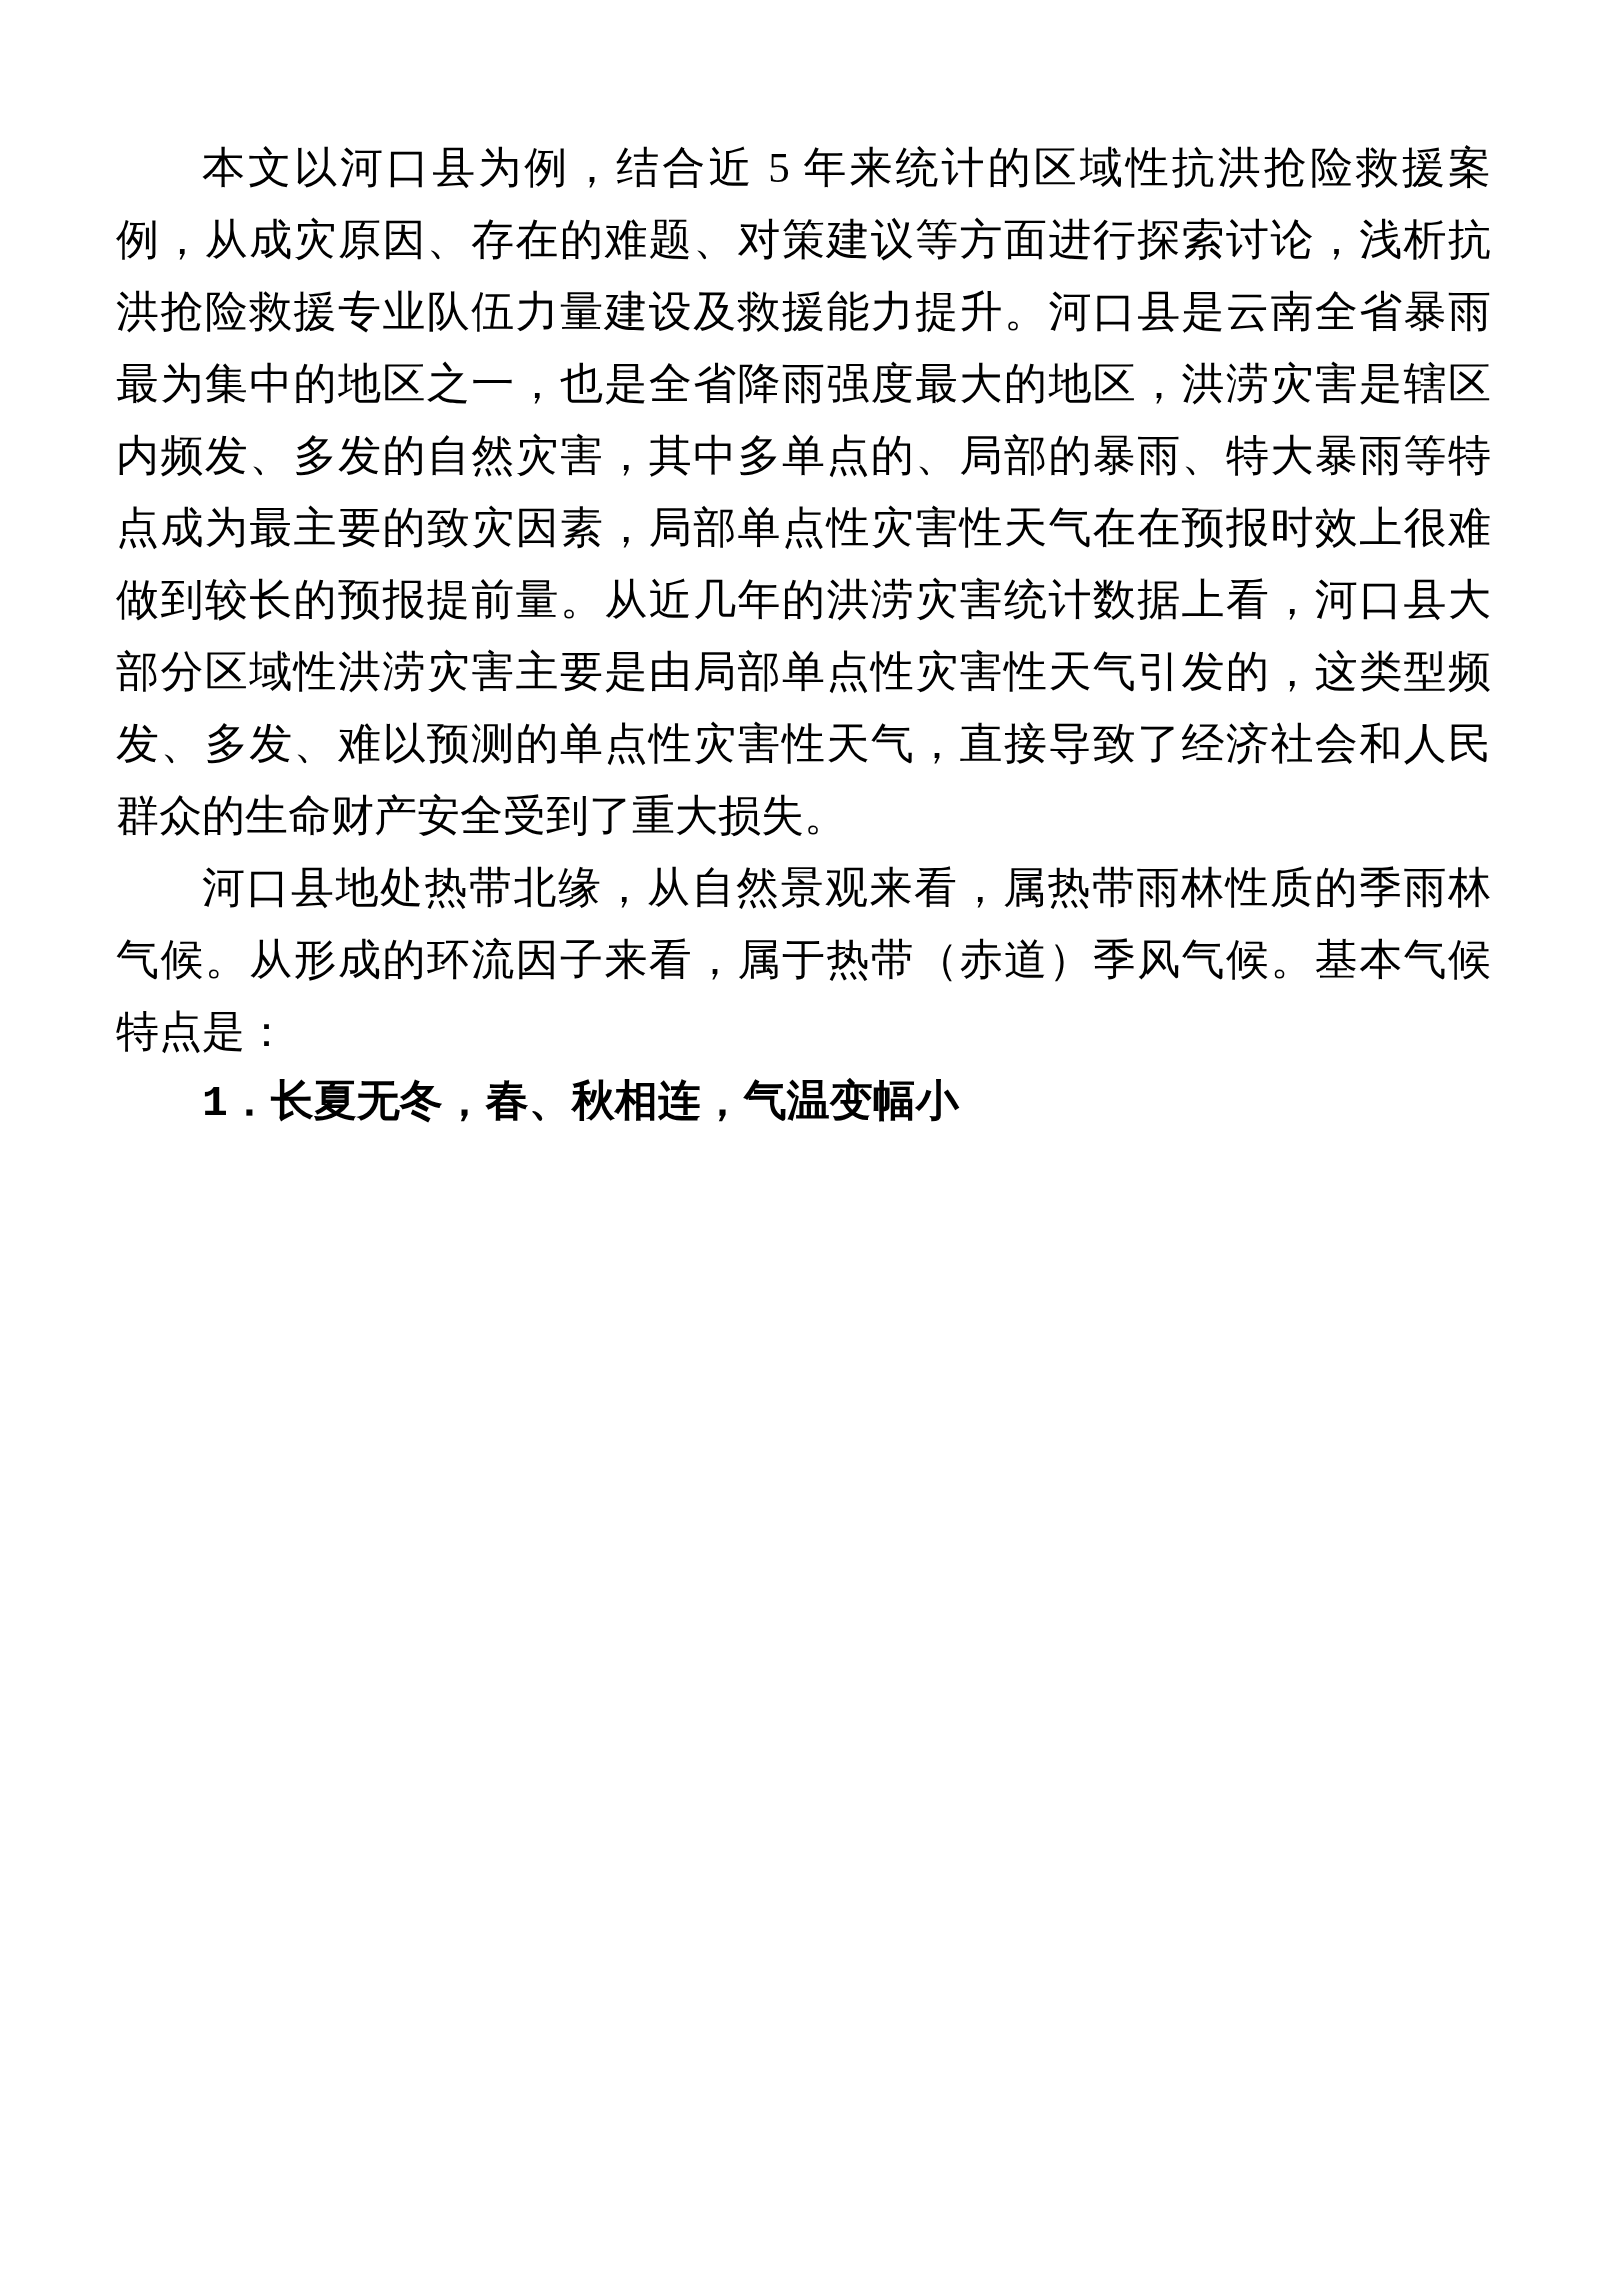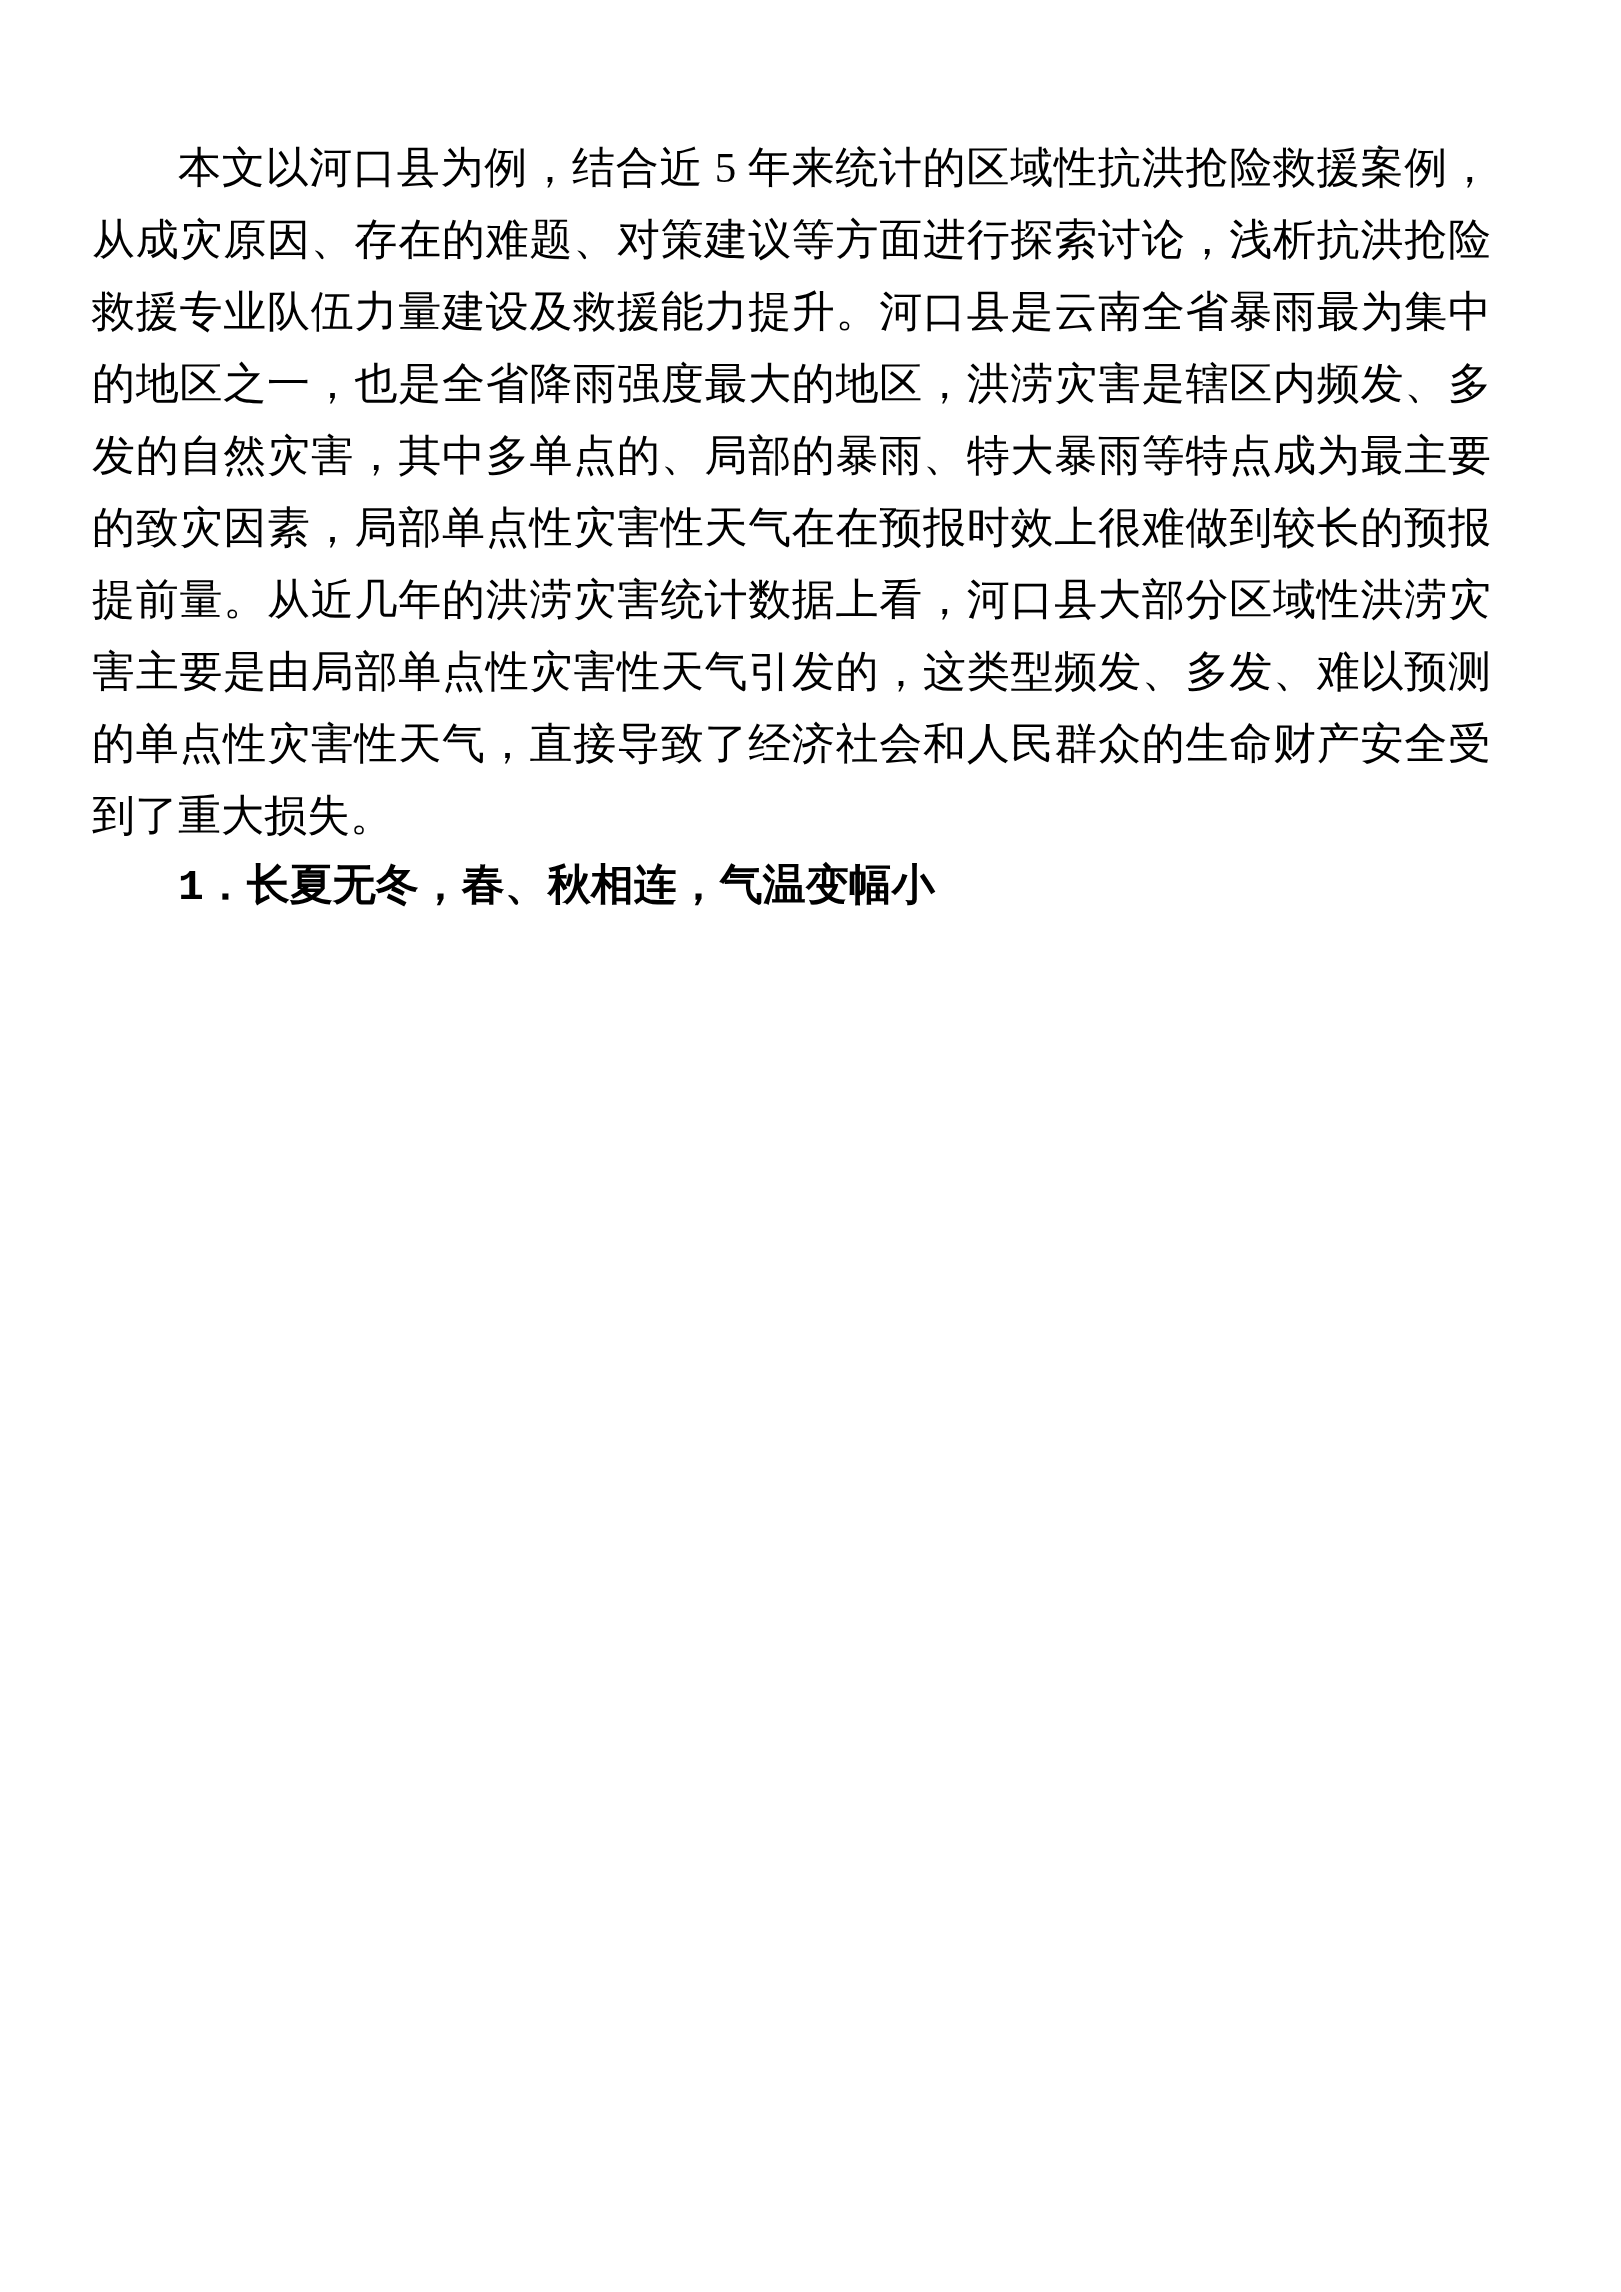--- a/index.html
+++ b/index.html
@@ -13,7 +13,7 @@
     height: 2293px;
     background: #ffffff;
     box-sizing: border-box;
-    padding: 132px 130px 0 92px;
+    padding: 132px 130px 0 116px;
     overflow: hidden;
   }
   .doc-body {

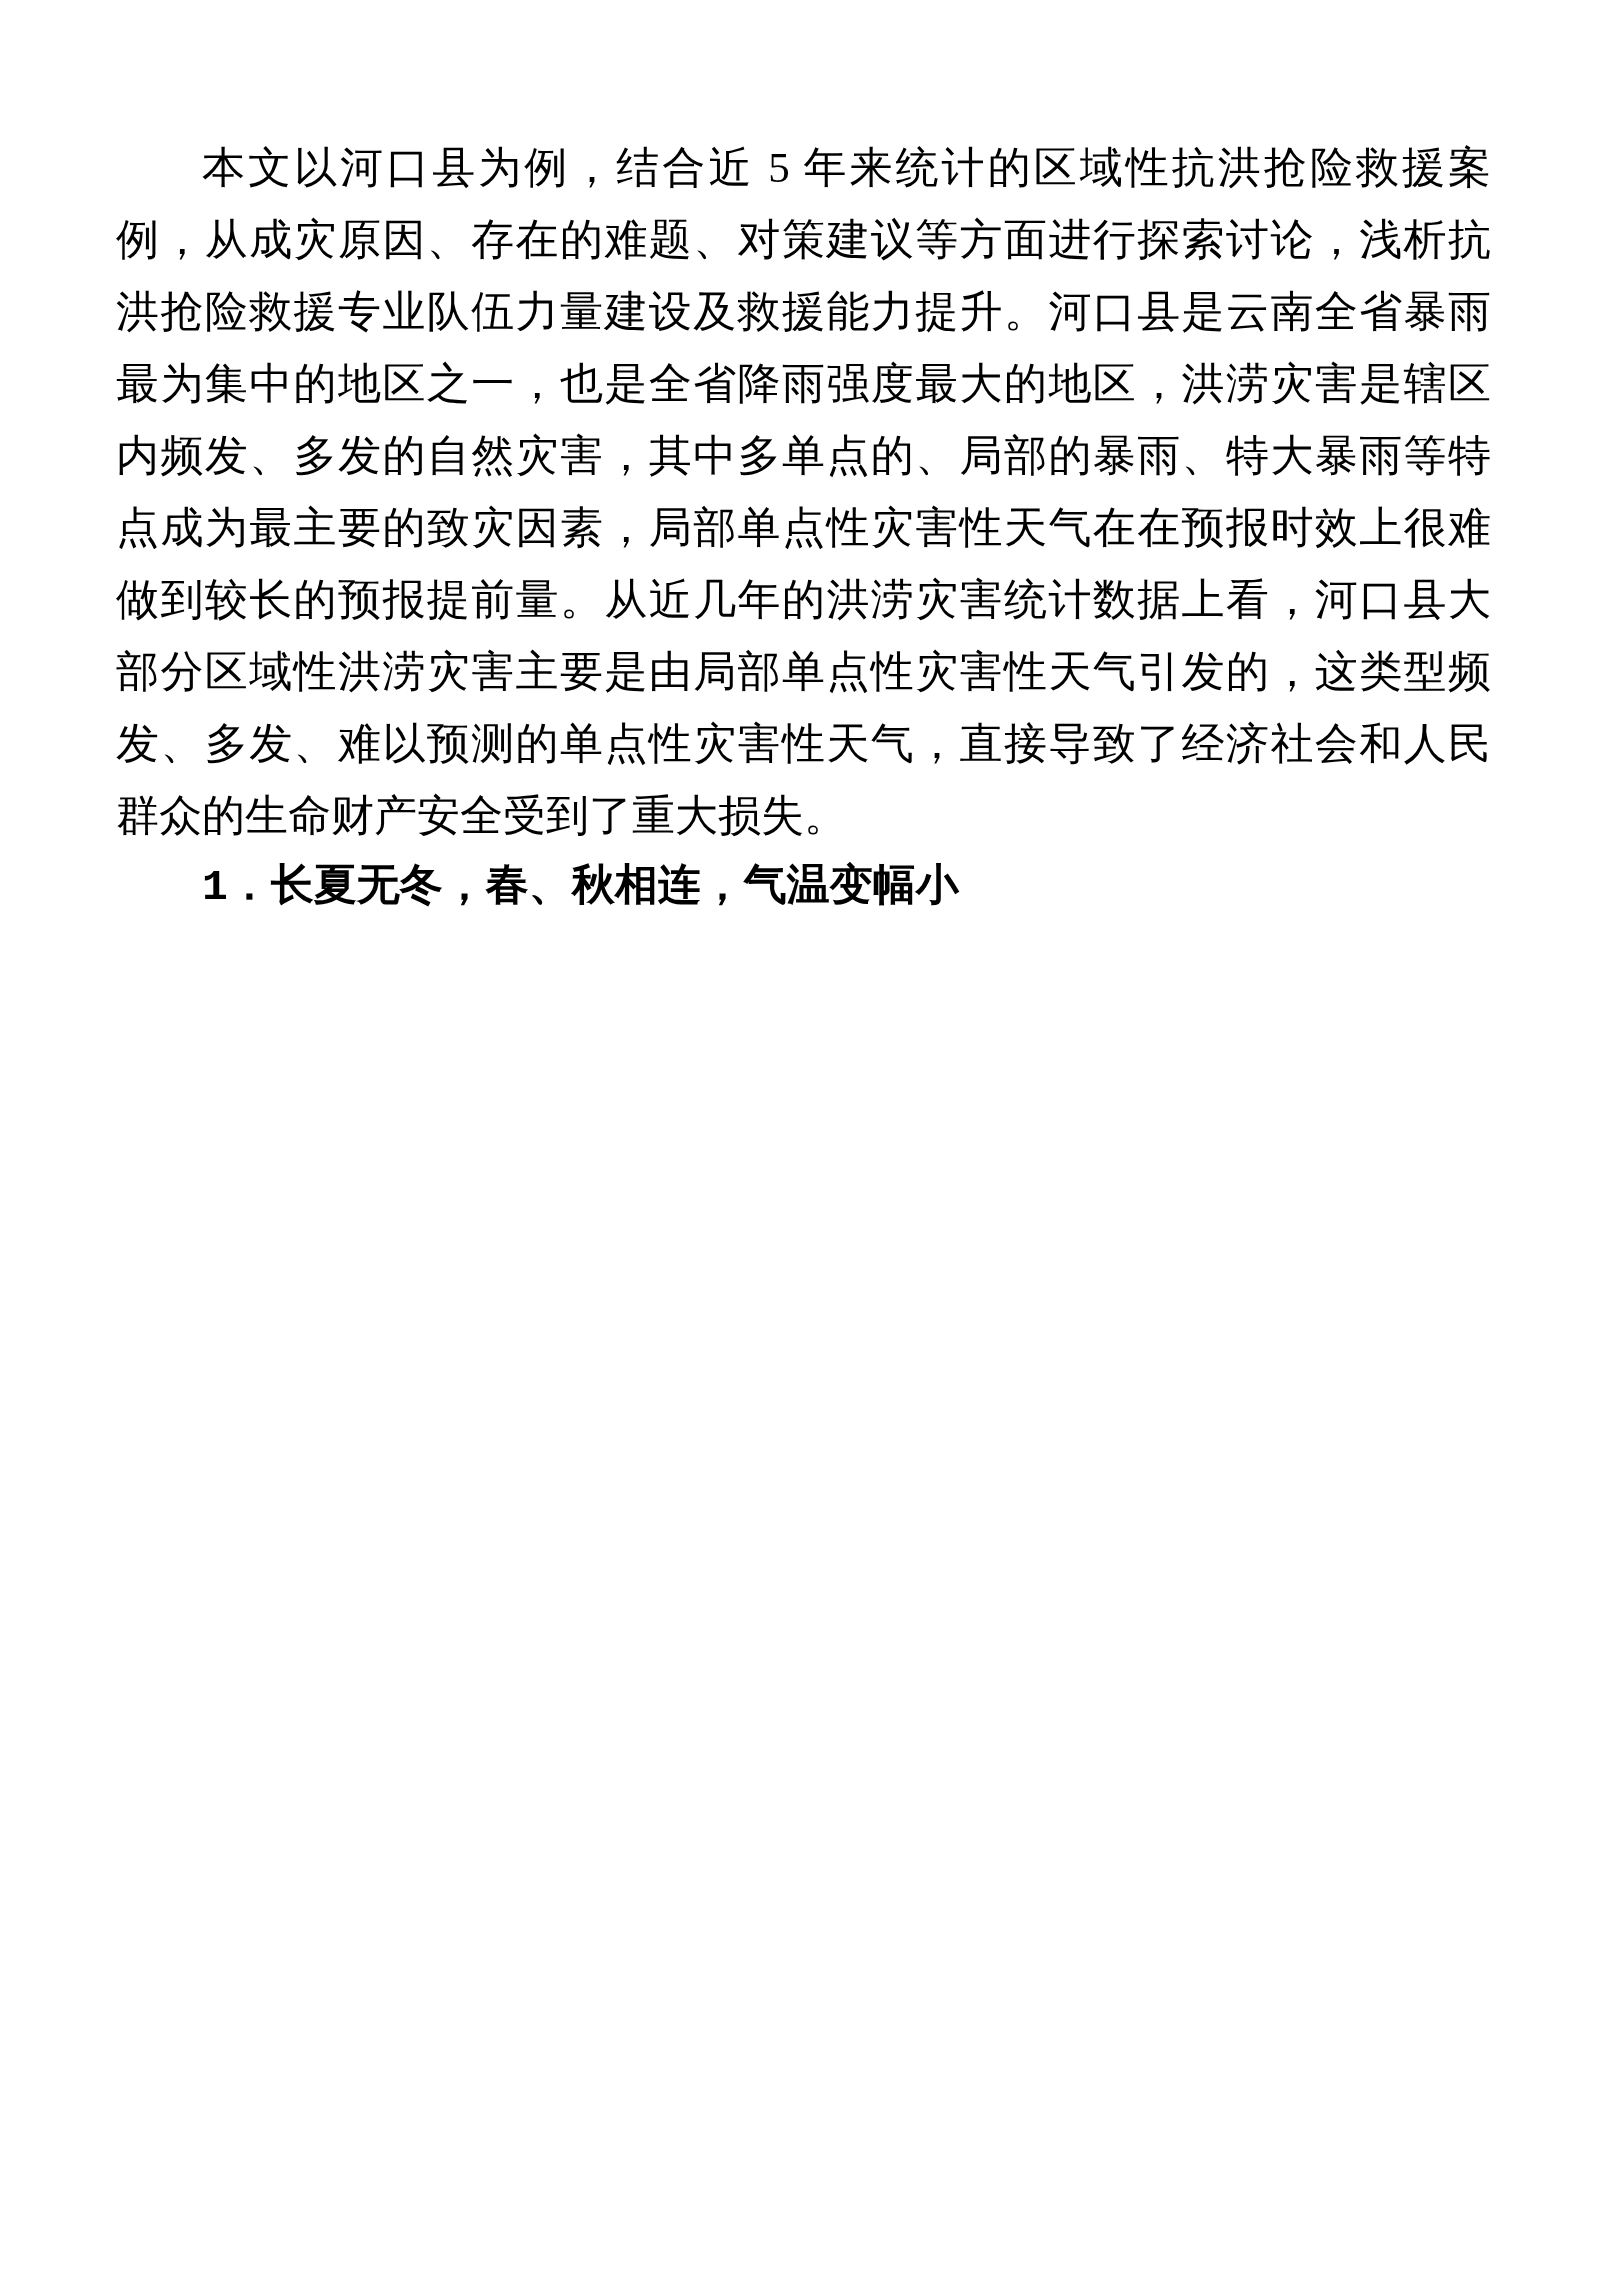--- a/index.html
+++ b/index.html
@@ -51,6 +51,7 @@
 
 
 
+  <p class="block body-para">河口县地处热带北缘，从自然景观来看，属热带雨林性质的季雨林气候。从形成的环流因子来看，属于热带（赤道）季风气候。基本气候特点是：</p>
 
   <p class="block numbered-bold-heading">1．长夏无冬，春、秋相连，气温变幅小</p>
 

